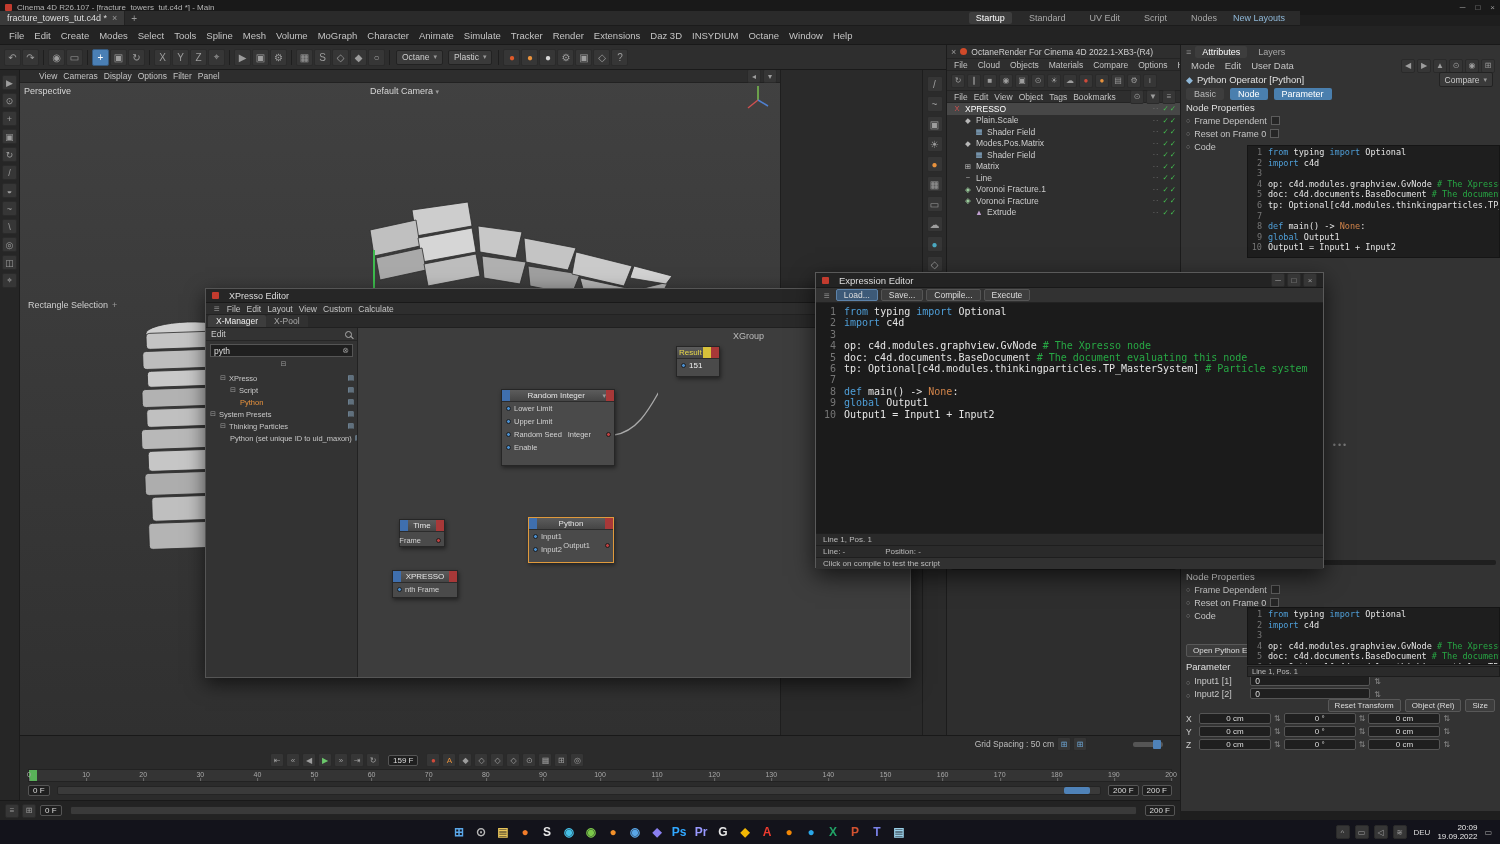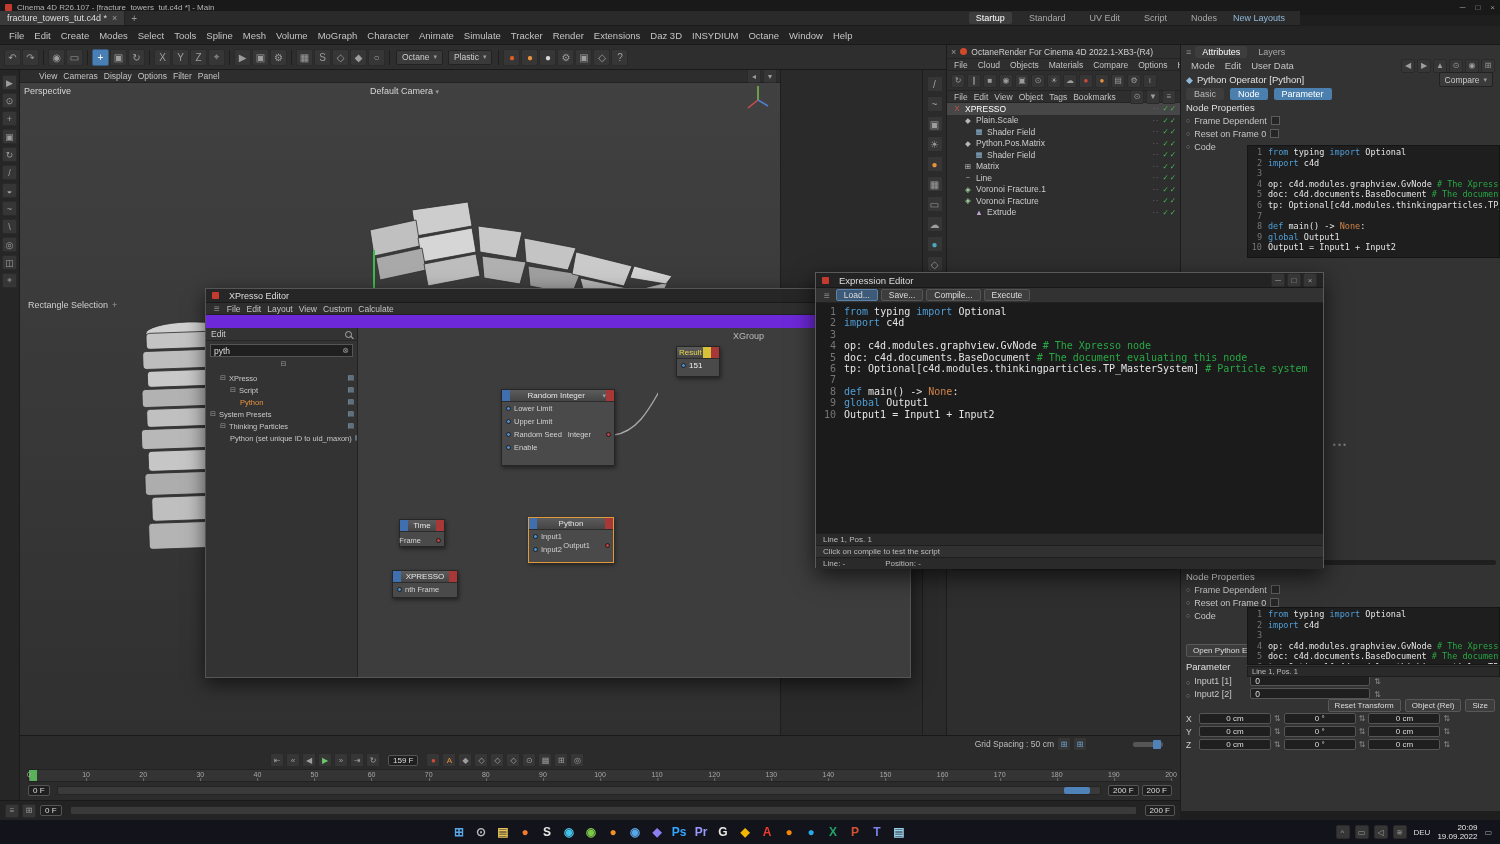--- a/index.html
+++ b/index.html
@@ -402,7 +402,7 @@
         <div class="orow">
           <span style="display: inline-block; width: 13px;"></span>
           <span class="oic" style="color: rgb(184, 184, 184);">◆</span>
-          <span class="olbl">Python.Pos.Matrix</span>
+          <span class="olbl">Modes.Pos.Matrix</span>
           <span class="odots">··</span>
           <span class="ochk">✓✓</span>
         </div>

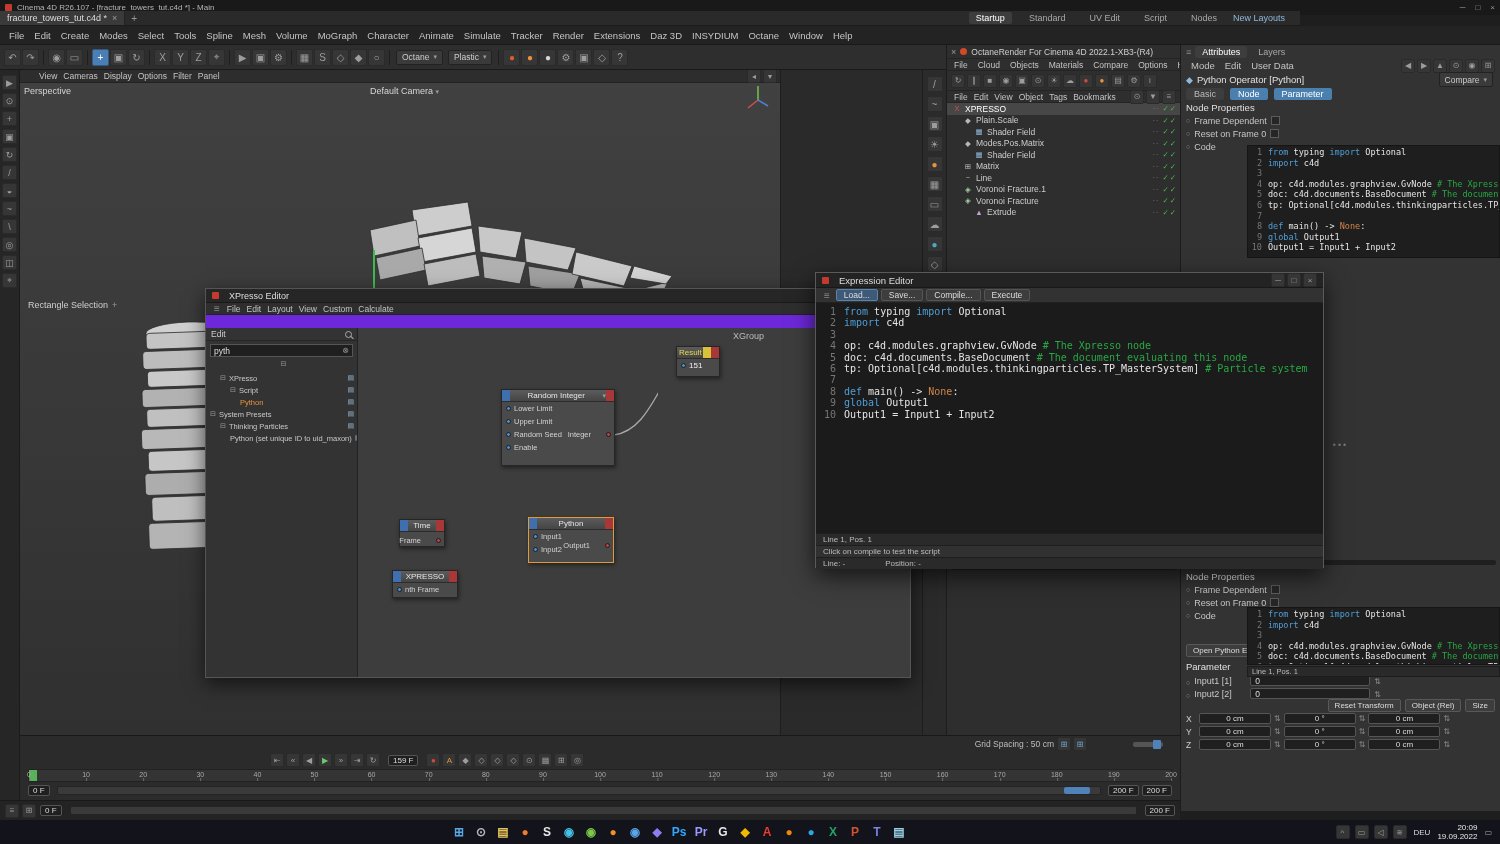--- a/index.html
+++ b/index.html
@@ -73,7 +73,7 @@
 .cax{width:10px;color:#cfcfcf}
 .cfld{background:#1f1f1f;border:1px solid #555;border-radius:2px;width:72px;height:11px;display:inline-flex;align-items:center;justify-content:center;font-size:8px;color:#ddd}
 
-.xwin{background:#6d28d9;border:1px solid #555;box-shadow:0 6px 18px rgba(0,0,0,.6);z-index:5}
+.xwin{background:#7f1d1d;border:1px solid #555;box-shadow:0 6px 18px rgba(0,0,0,.6);z-index:5}
 .xtitle{height:14px;background:#262626;display:flex;align-items:center;gap:5px;padding:0 6px;font-size:9px;color:#ddd;border-bottom:1px solid #191919}
 .xmenus{height:12px;background:#2e2e2e;display:flex;align-items:center;padding-left:4px;border-bottom:1px solid #222}
 .xtabs{height:13px;background:#2a2a2a;display:flex;align-items:flex-end;border-bottom:1px solid #202020;padding-left:2px}

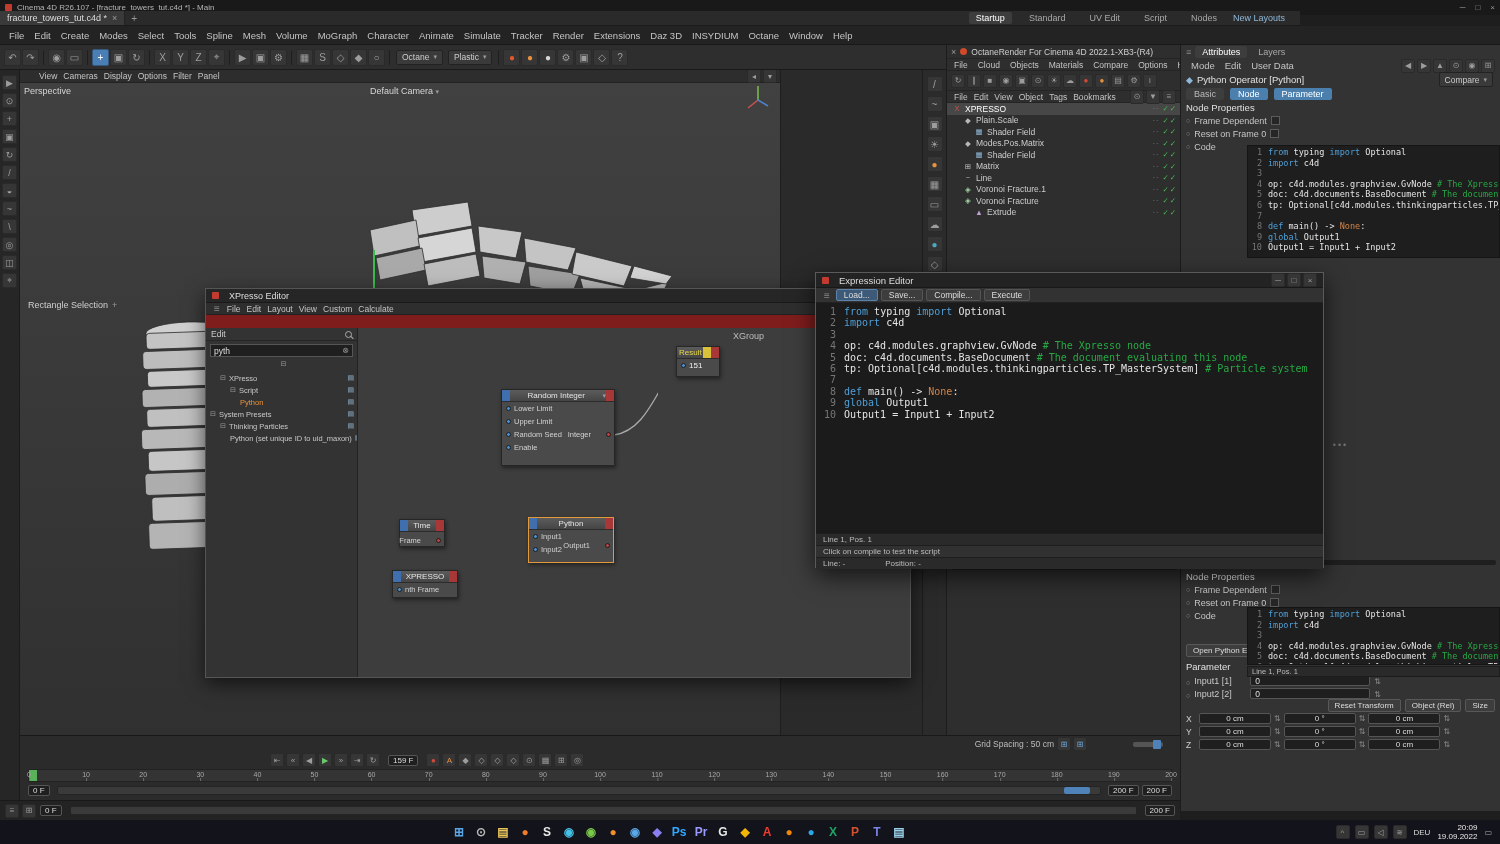--- a/index.html
+++ b/index.html
@@ -727,6 +727,10 @@
           <span class="mi">Calculate</span>
         </span>
     </div>
+    <div class="xtabs">
+        <span class="tb act">X-Manager</span>
+        <span class="tb">X-Pool</span>
+      </div>
     <div class="xleft">
       <div class="edrow">
         <span>Edit</span>

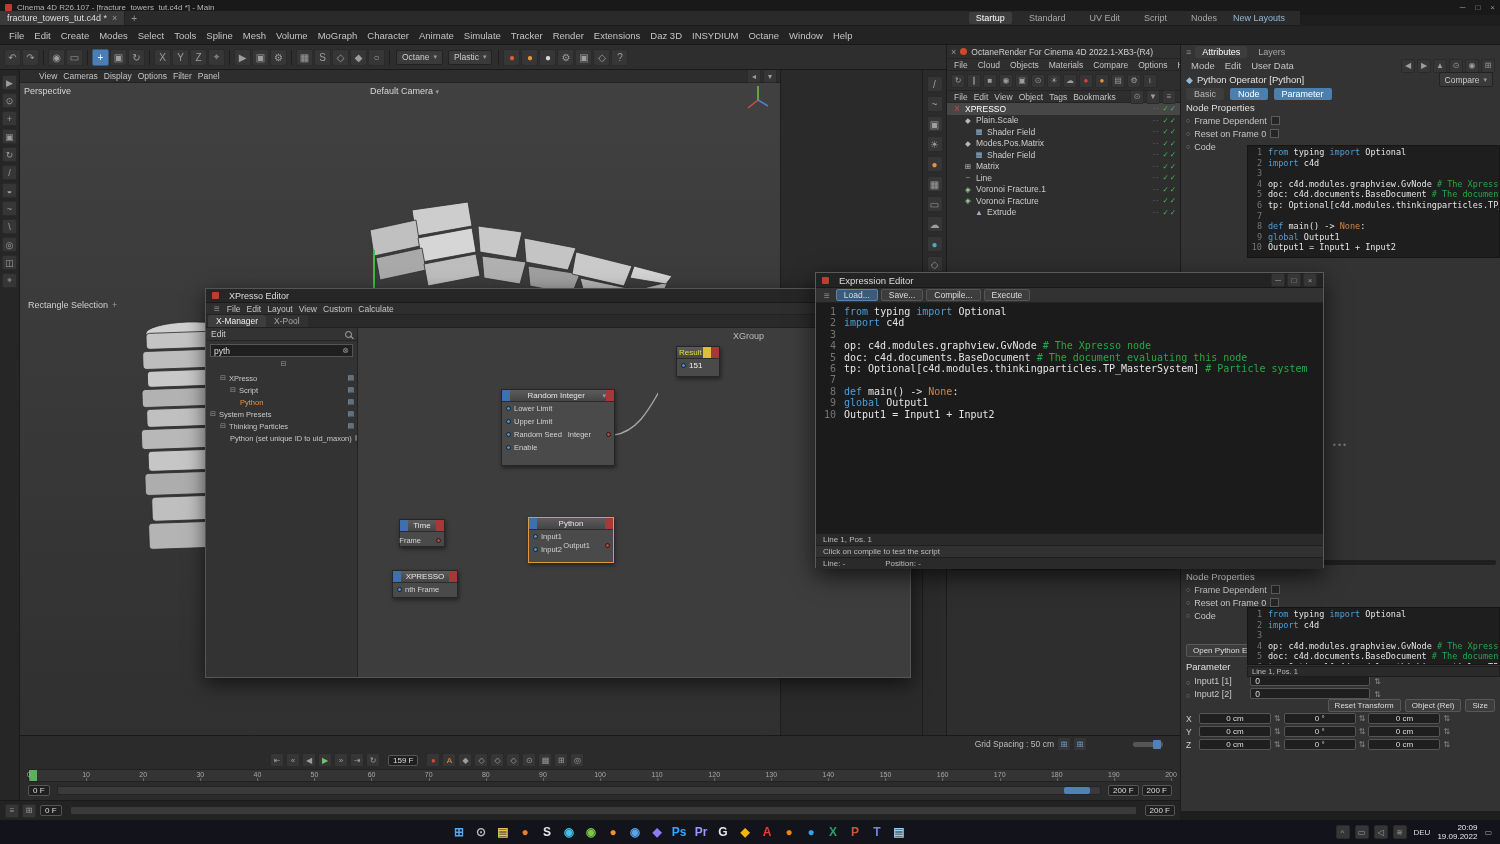--- a/index.html
+++ b/index.html
@@ -933,13 +933,13 @@
     <div class="estat">
         <span>Line 1, Pos. 1</span>
       </div>
-    <div class="estat hint">
-        <span>Click on compile to test the script</span>
-      </div>
     <div class="estat">
       <span>Line: -</span>
       <span>Position: -</span>
     </div>
+    <div class="estat hint">
+        <span>Click on compile to test the script</span>
+      </div>
   </div>
 
   <div class="abs task" style="left:0;top:820px;width:1500px;height:24px">

